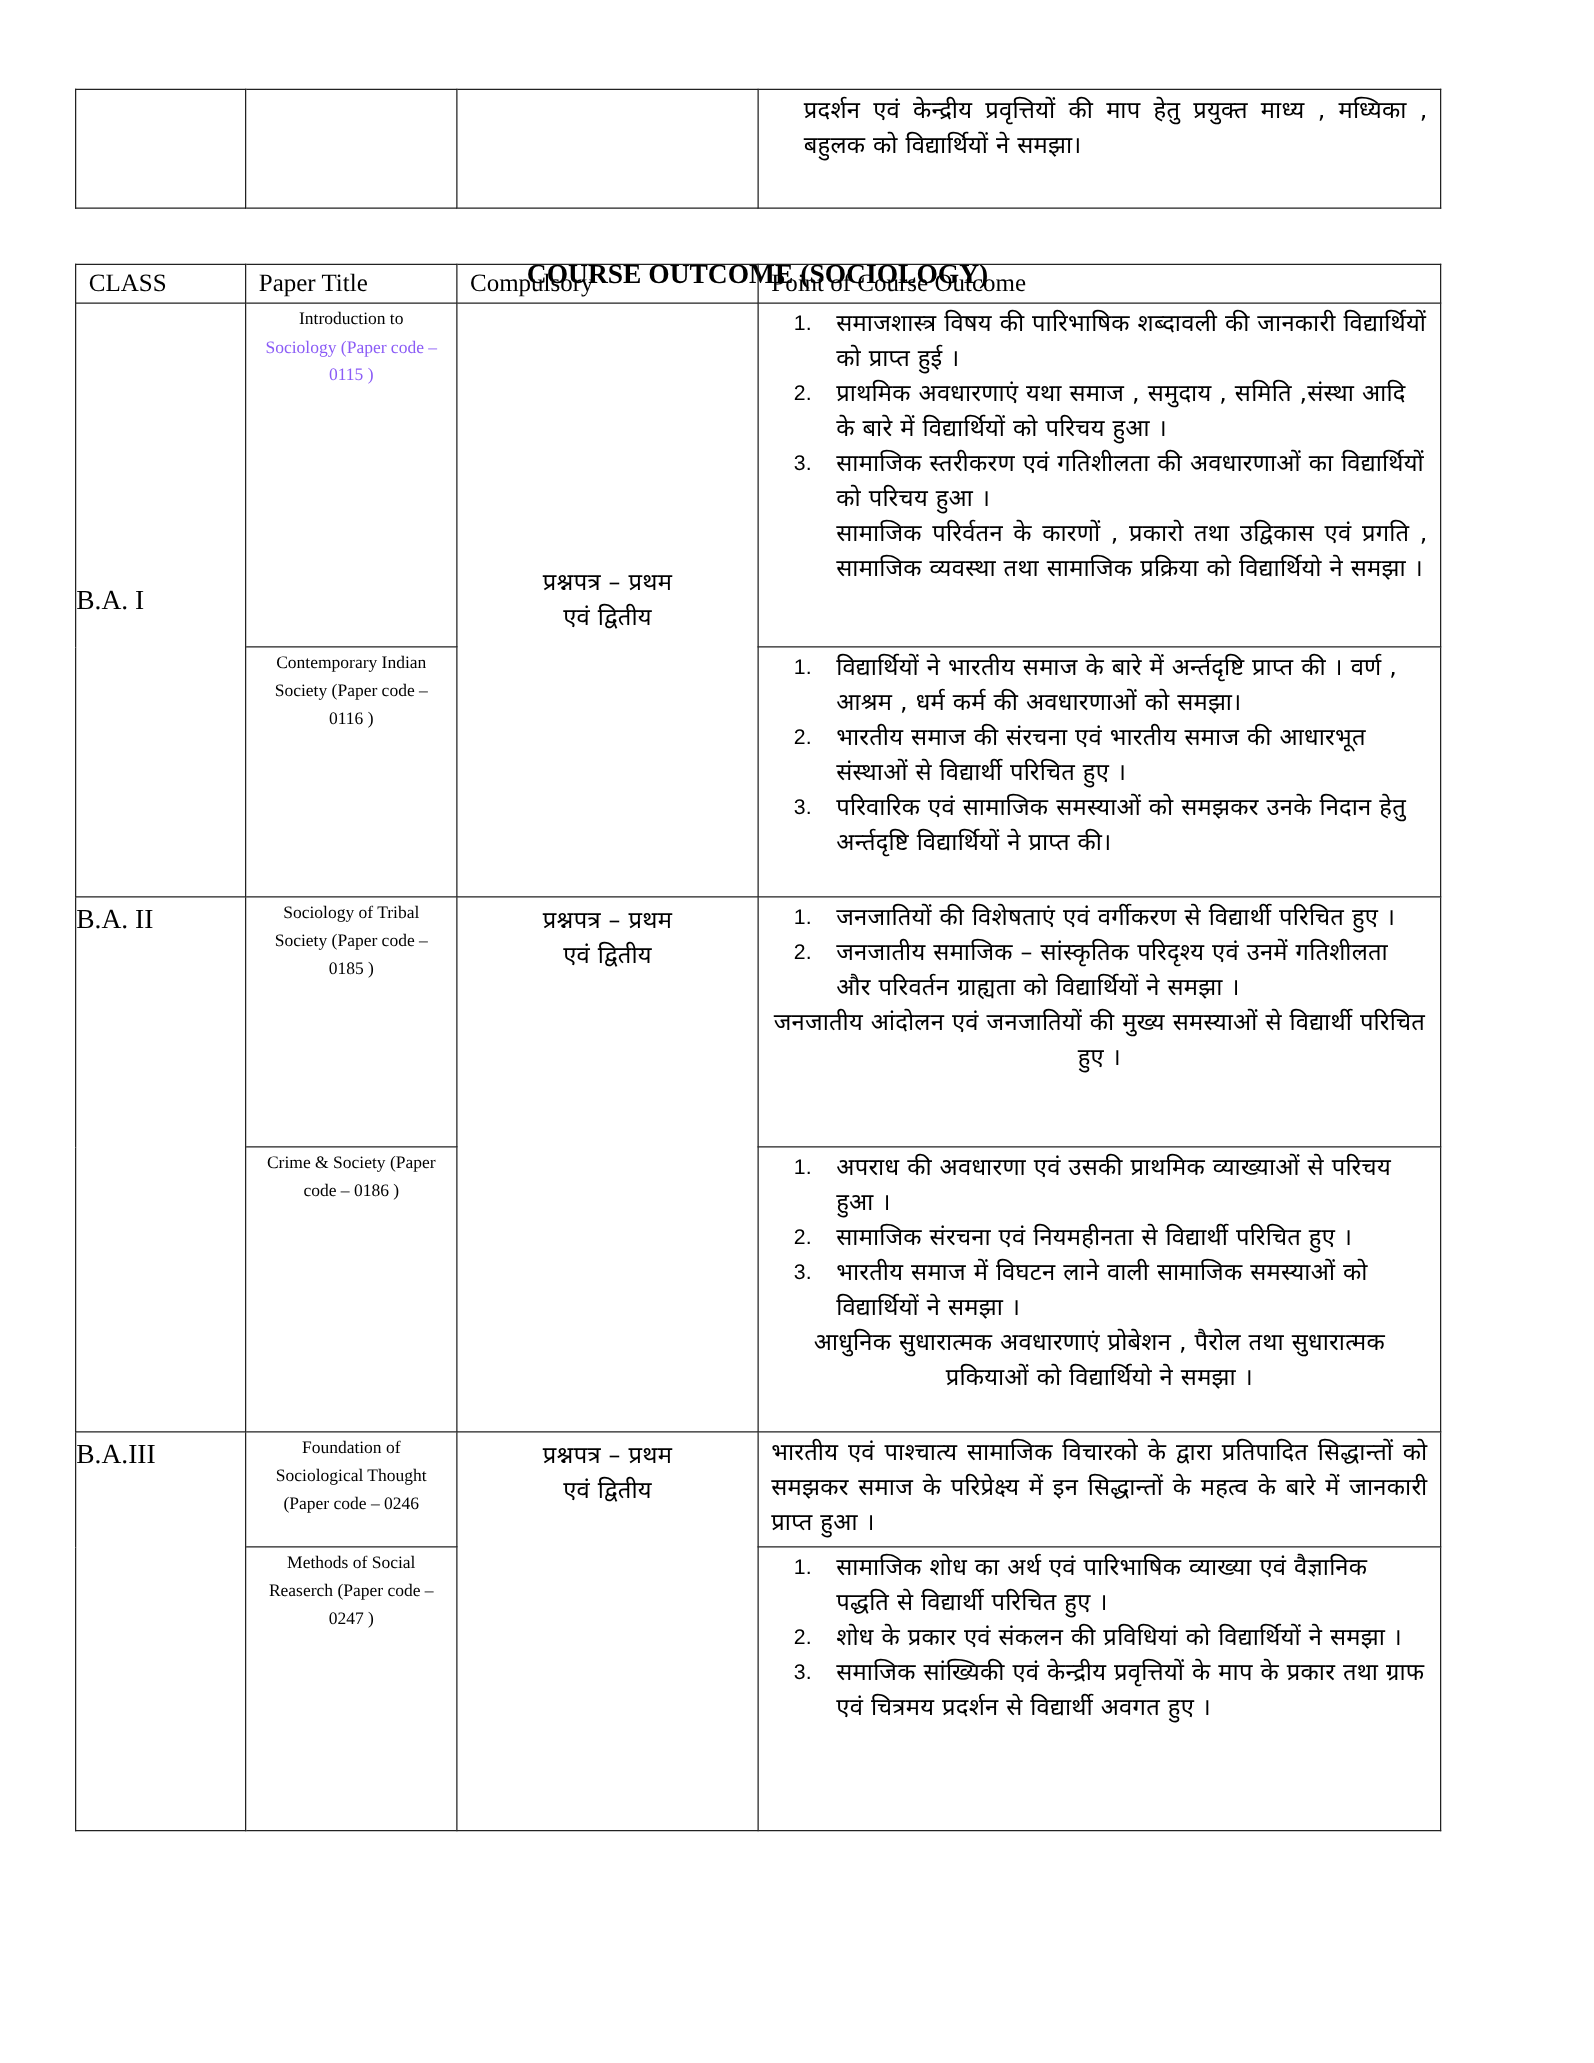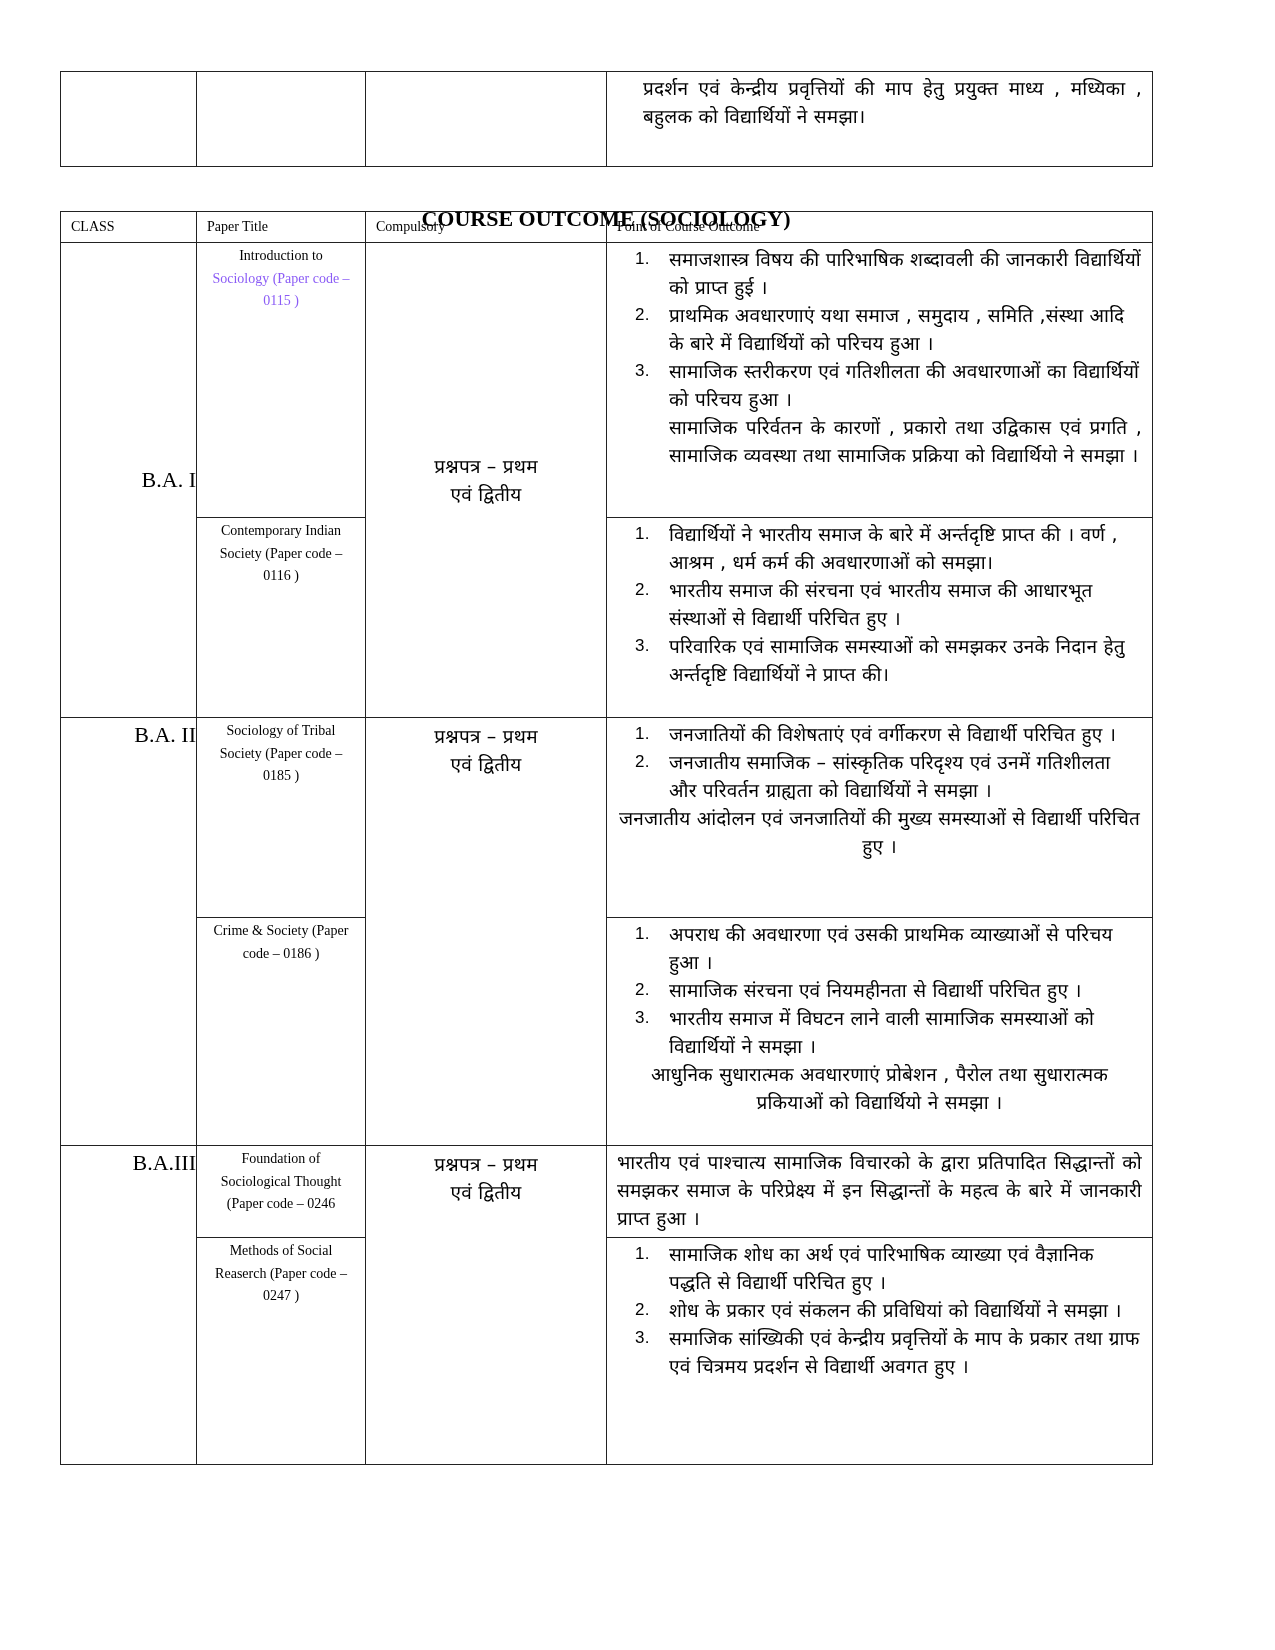--- a/index.html
+++ b/index.html
@@ -62,7 +62,7 @@
     .main-table th {
       font-weight: normal;
       text-align: left;
-      font-size: 14px;
+      font-size: 20px;
       height: 30px;
       padding: 0 10px;
       vertical-align: middle;

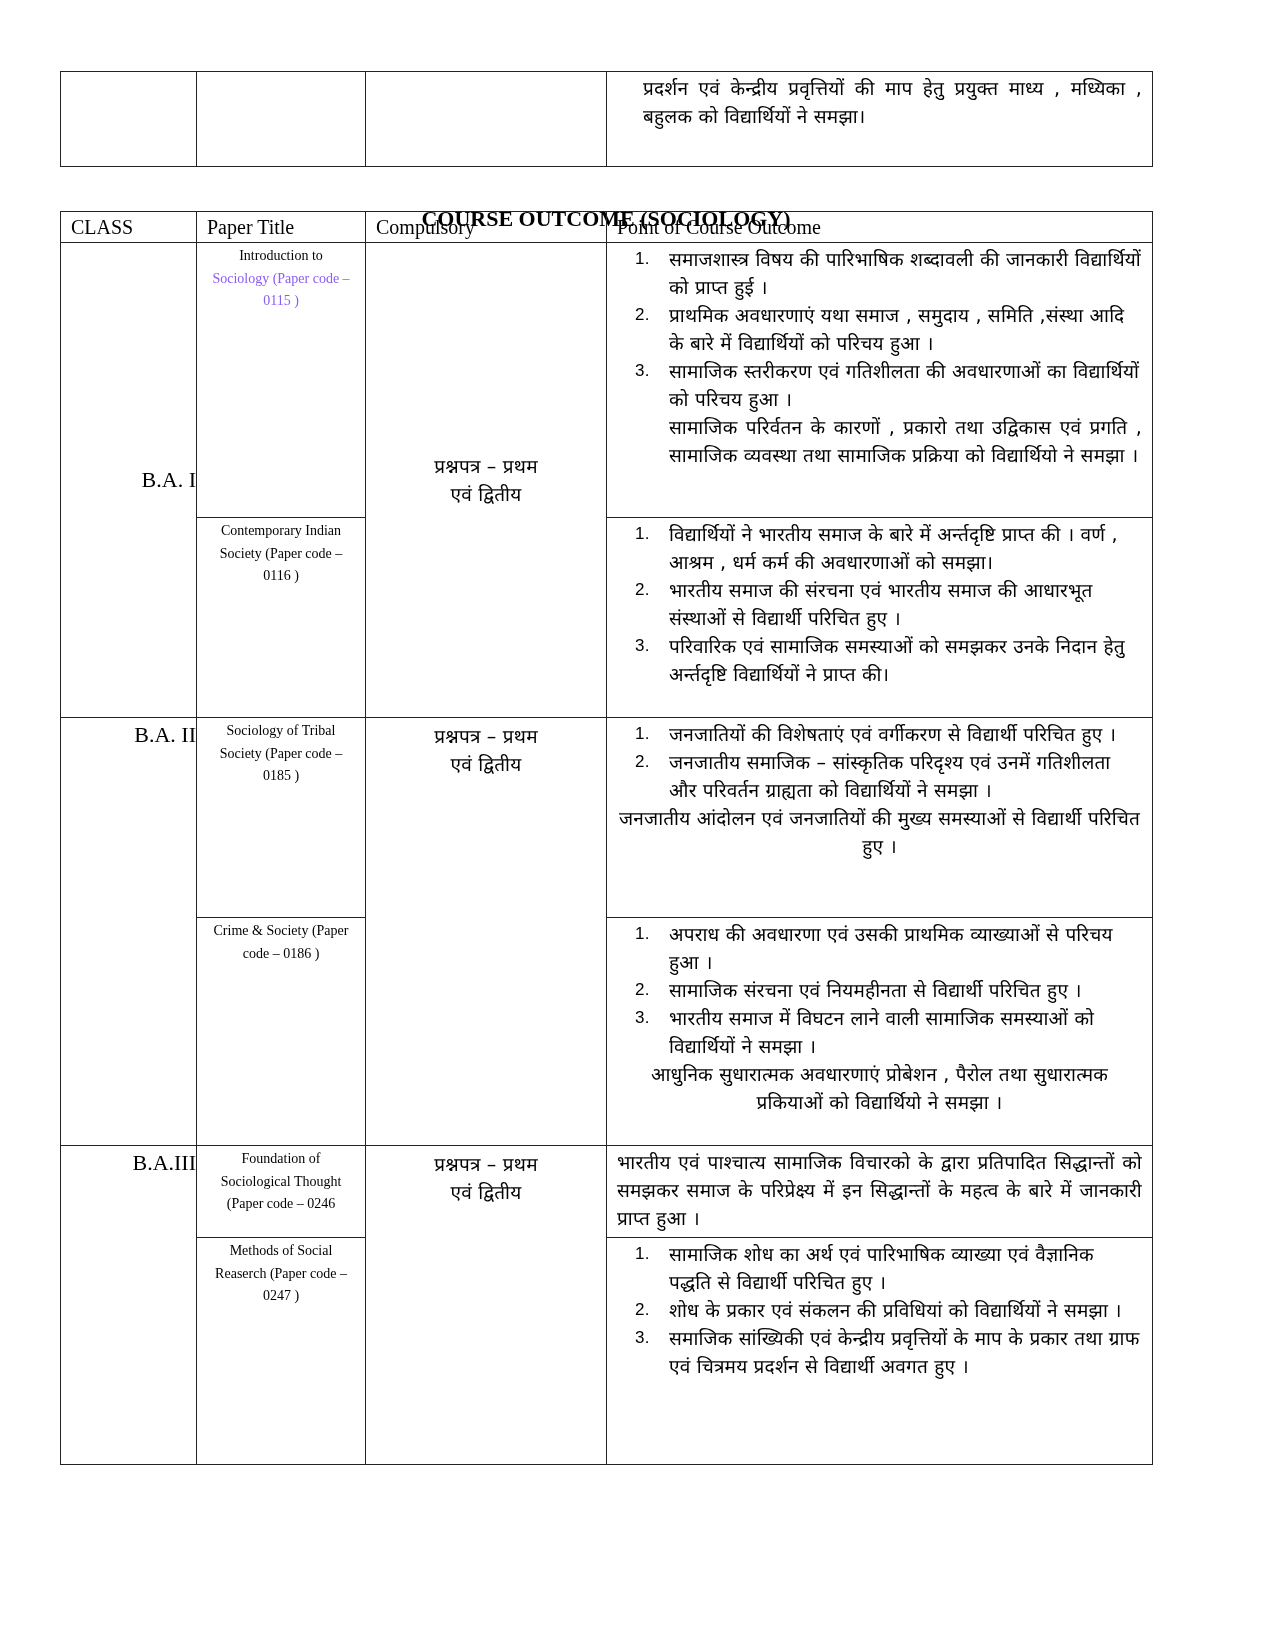--- a/index.html
+++ b/index.html
@@ -69,7 +69,7 @@
       margin-top: 29px;
     }
     .class-cell {
-      text-align: right;
+      text-align: left;
       font-size: 22px;
       vertical-align: middle;
     }

